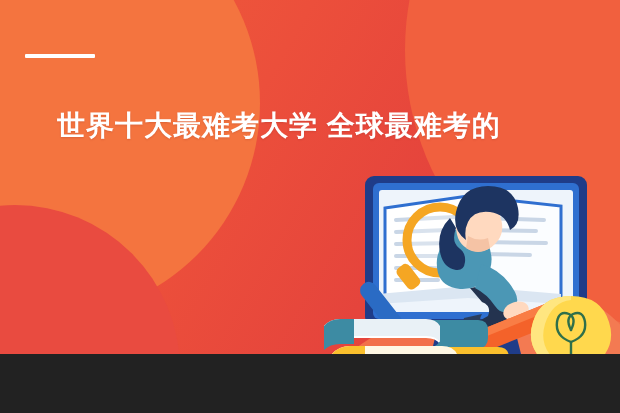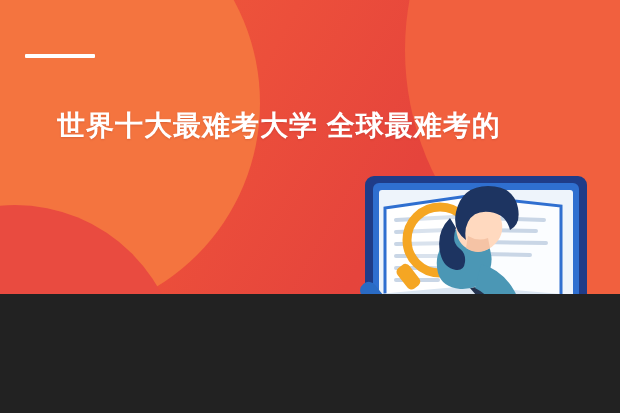--- a/index.html
+++ b/index.html
@@ -7,7 +7,7 @@
 
   .banner{
     position:relative;
-    width:620px;height:294px;
+    width:620px;height:354px;
     overflow:hidden;
     background:#e8453c;
   }

